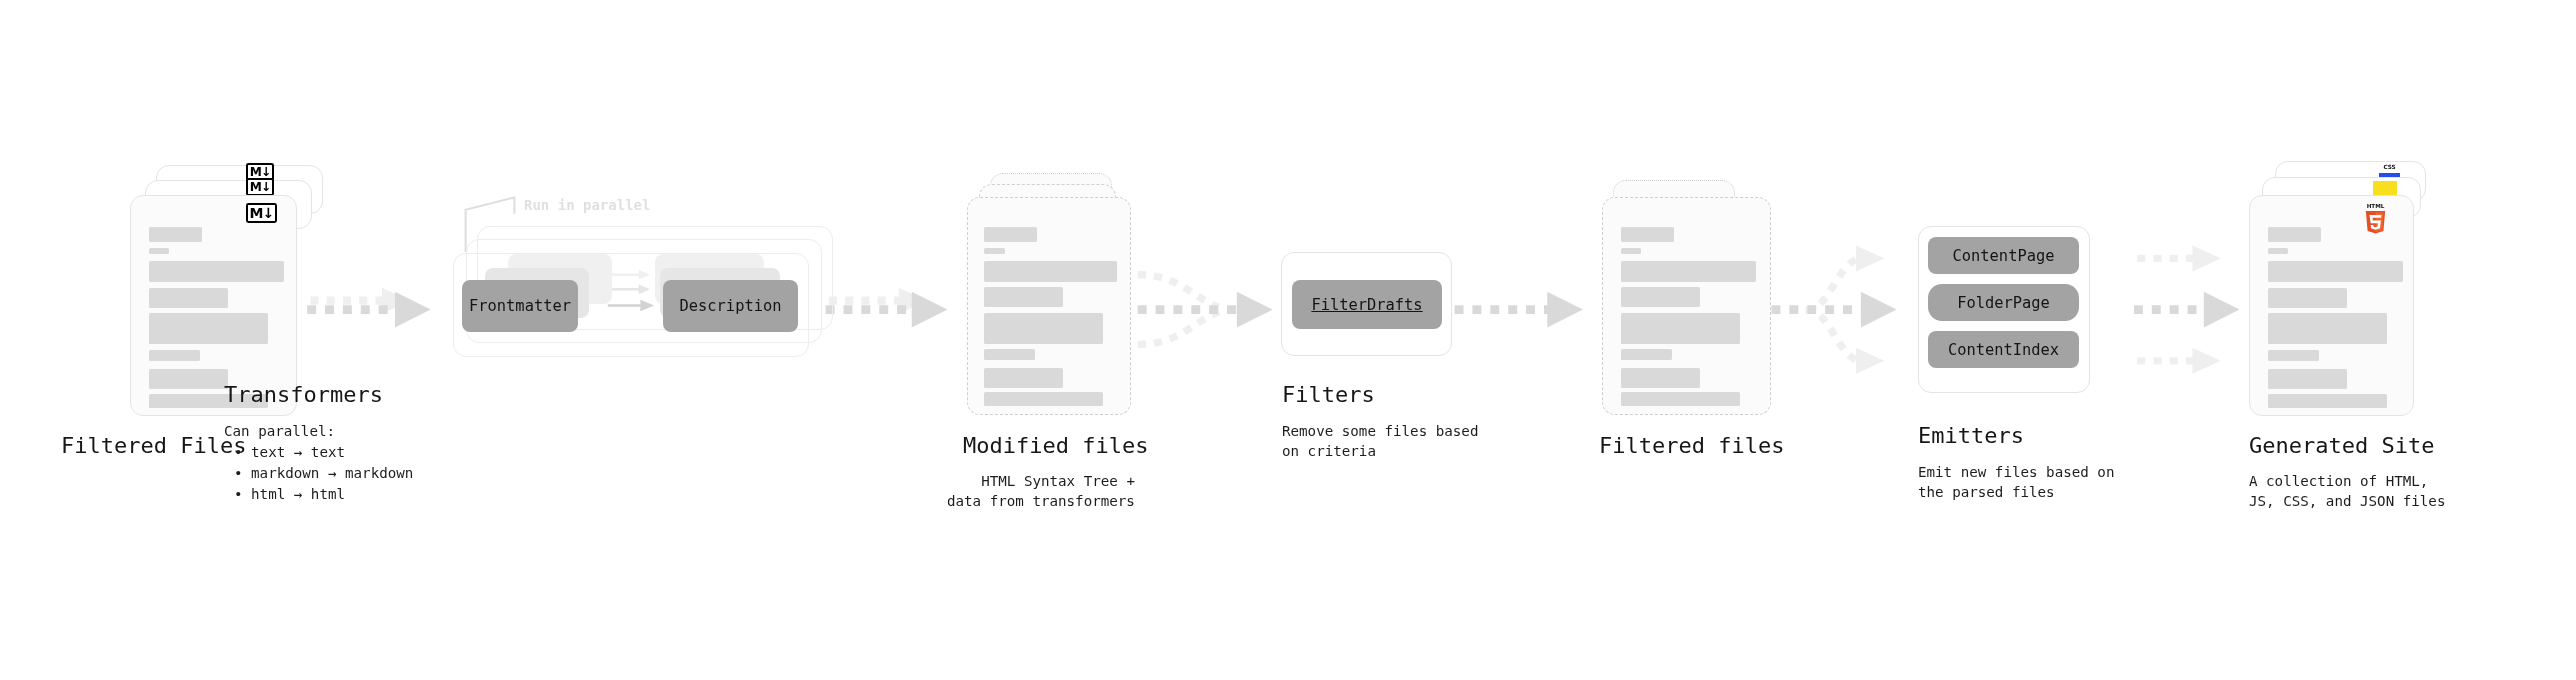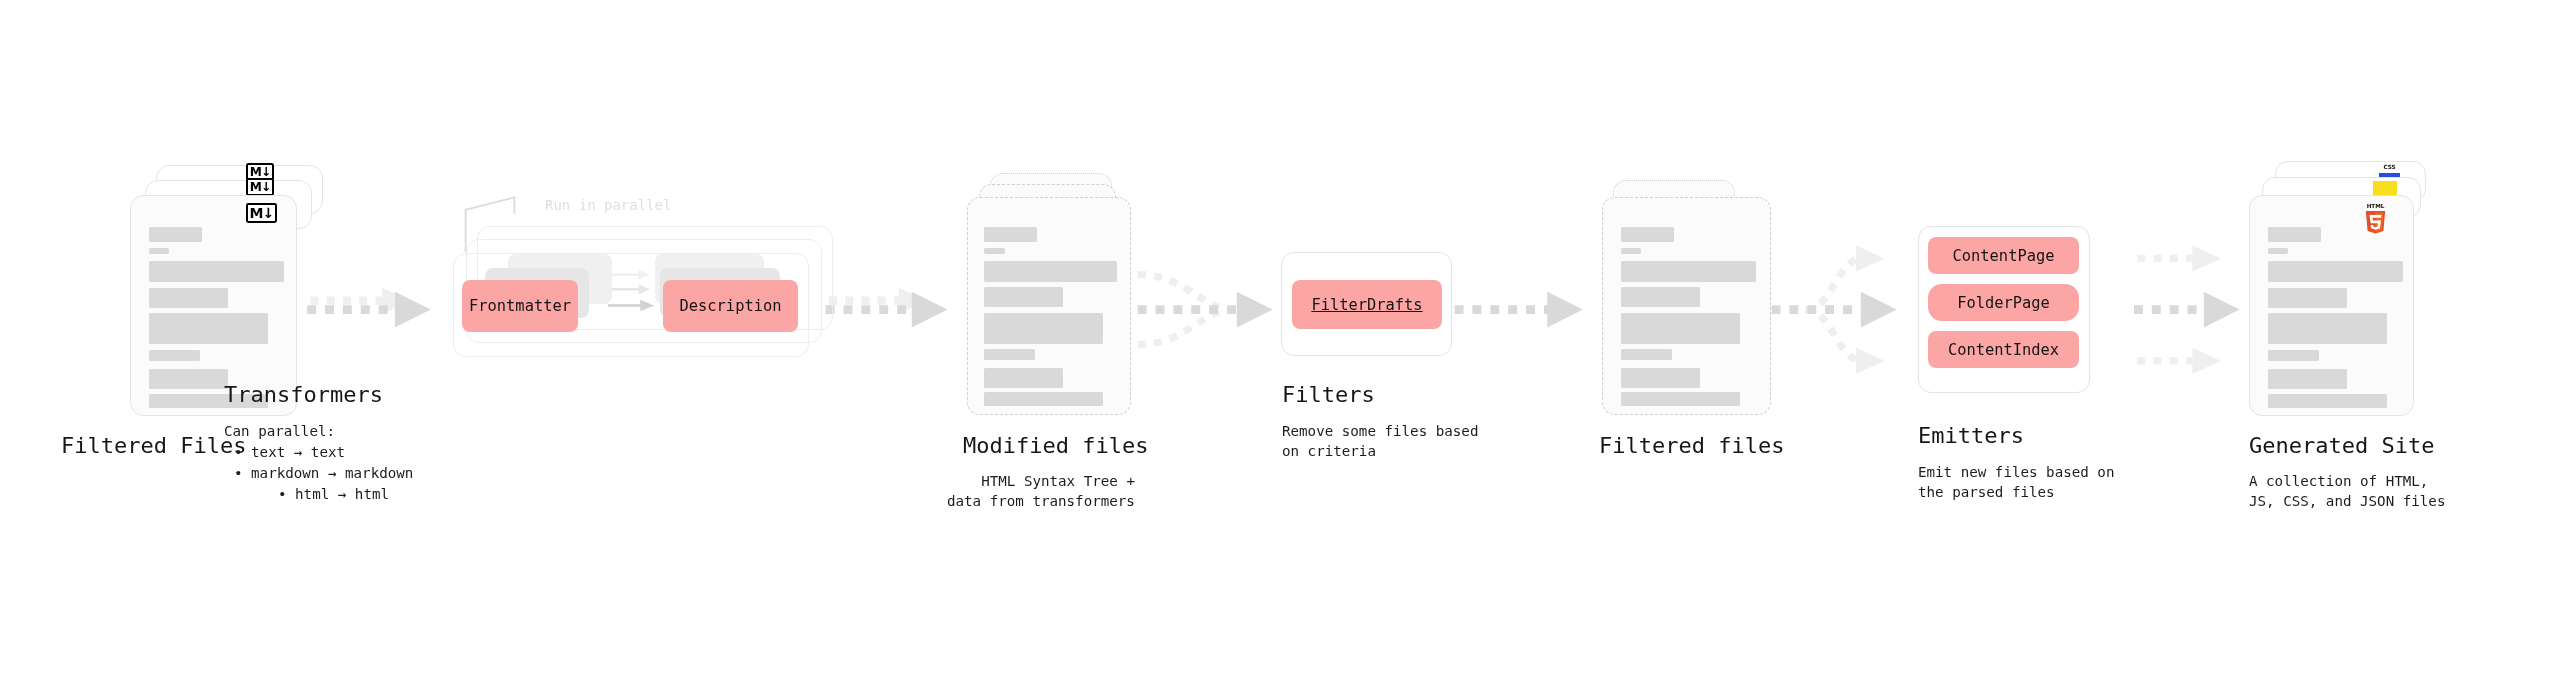--- a/index.html
+++ b/index.html
@@ -260,7 +260,7 @@
     <div class="pill mid ghost" style="left:660px; top:268px; width:120px; height:50px;">Description</div>
     <div class="pill front" style="left:663px; top:280px; width:135px; height:52px;">Description</div>
 
-    <div class="runlabel" style="left:545px; top:197px;">Run in parallel</div>
+    <div class="runlabel" style="left:524px; top:197px;font-weight:bold;">Run in parallel</div>
 
     <div class="title" style="left:224px; top:382px;">Transformers</div>
     <div class="subtitle" style="left:224px; top:421px;">Can parallel:</div>

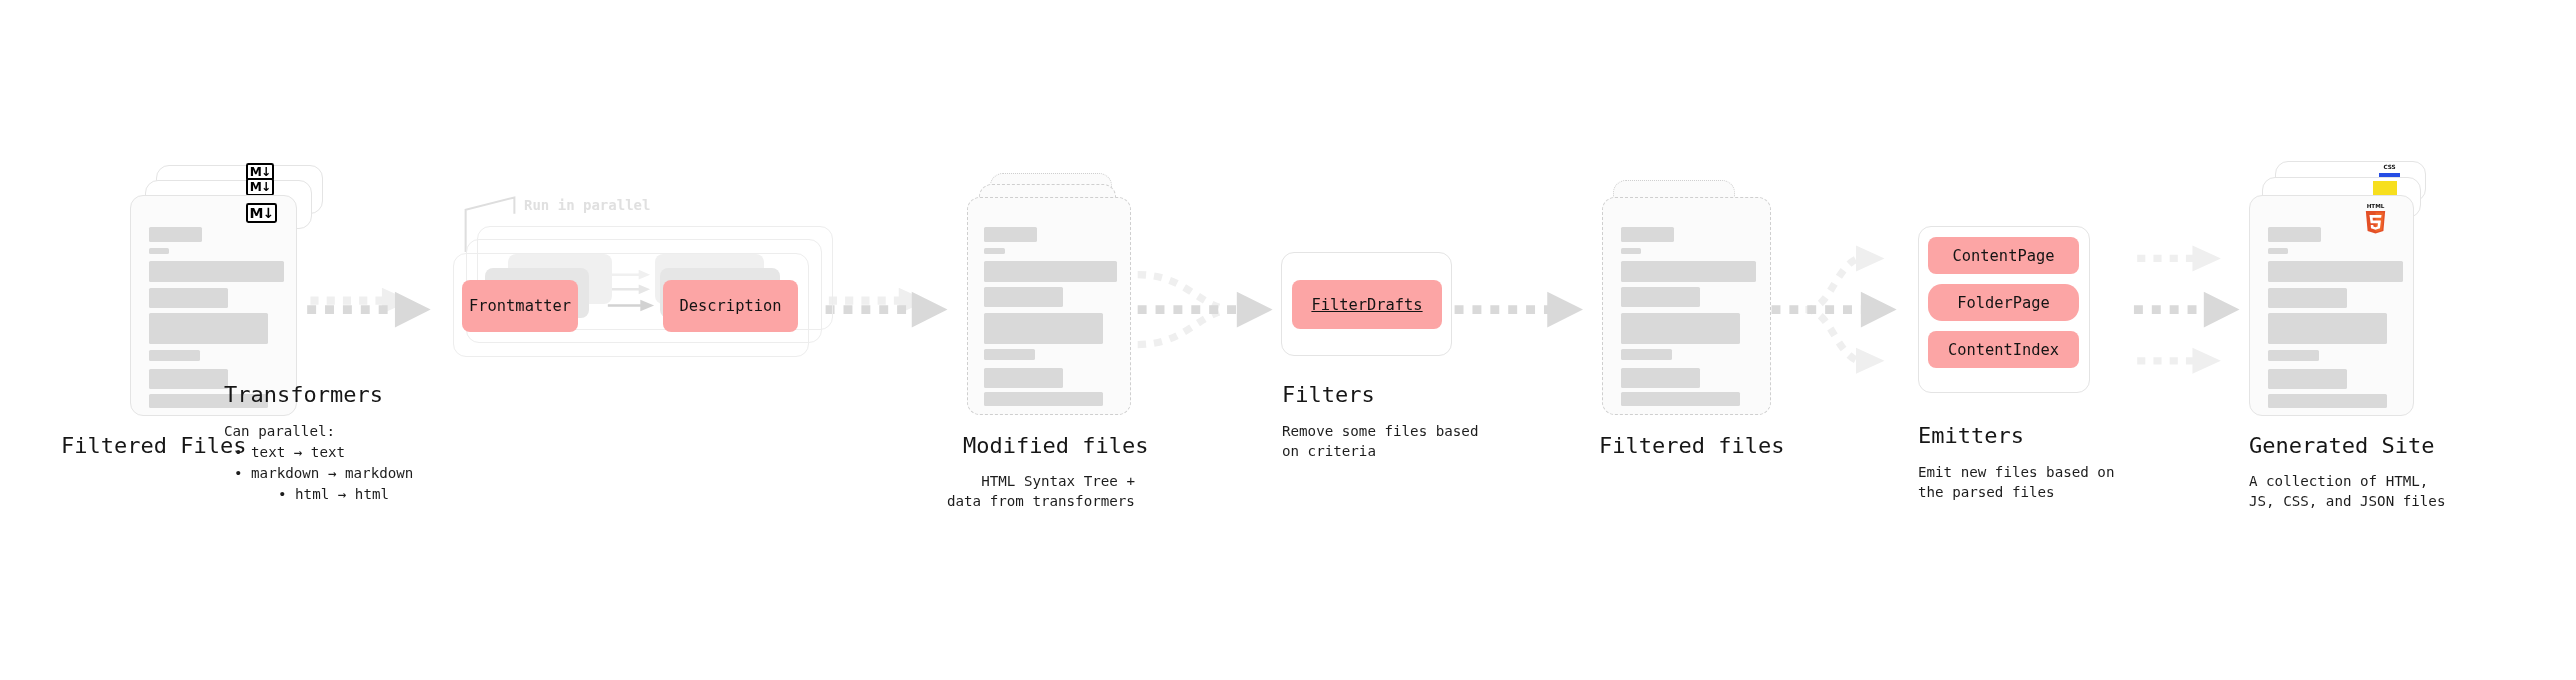--- a/index.html
+++ b/index.html
@@ -127,7 +127,7 @@
     white-space: nowrap;
     box-sizing: border-box;
   }
-  .pill.front { background: #fca5a5; }
+  .pill.front { background: #a3a3a3; }
   .pill.mid   { background: #e6e6e6; }
   .pill.back  { background: #f0f0f0; }
   .pill.ghost { color: transparent; }

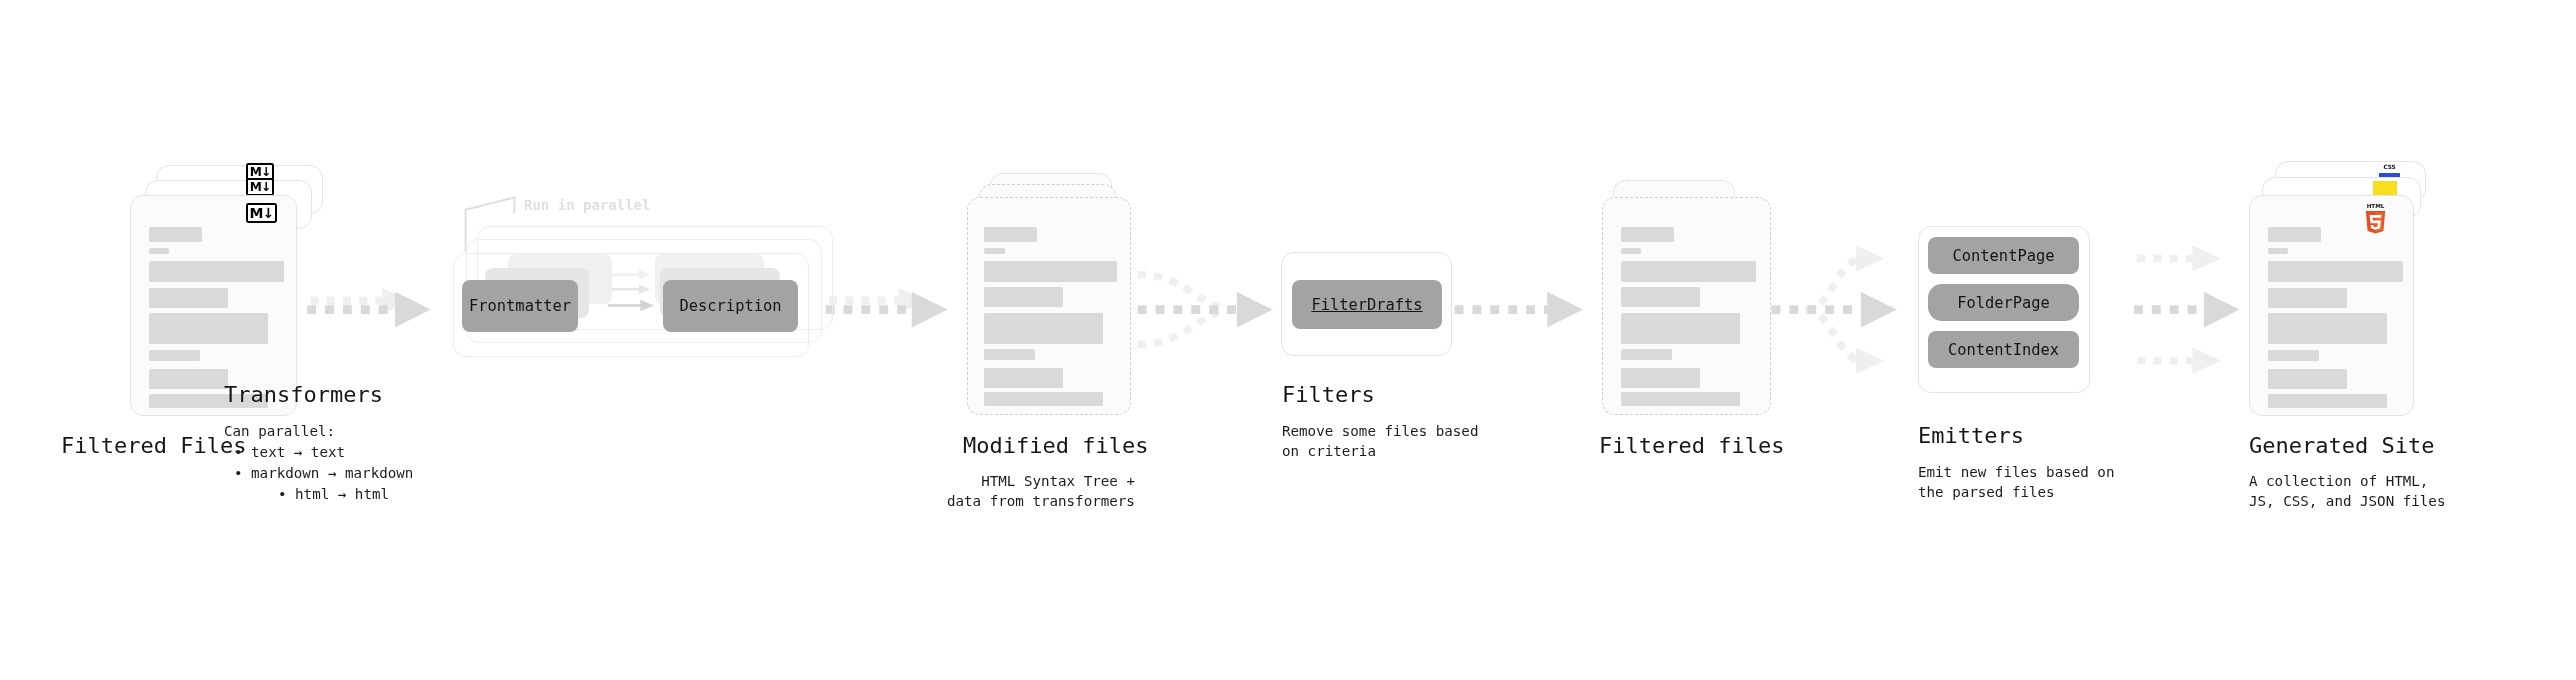--- a/index.html
+++ b/index.html
@@ -266,7 +266,7 @@
     <div class="subtitle" style="left:224px; top:421px;">Can parallel:</div>
     <div class="subtitle" style="left:234px; top:442px;">• text → text</div>
     <div class="subtitle" style="left:234px; top:463px;">• markdown → markdown</div>
-    <div class="subtitle" style="left:234px; top:484px;margin-left:44px;">• html → html</div>
+    <div class="subtitle" style="left:234px; top:484px;">• html → html</div>
   </div>
 
   <div class="node">

